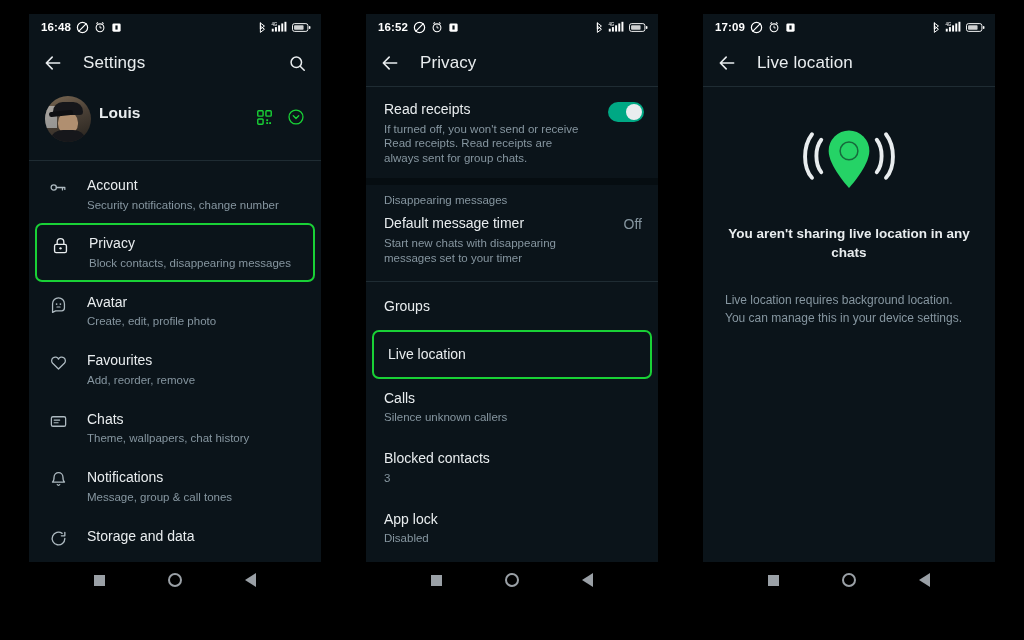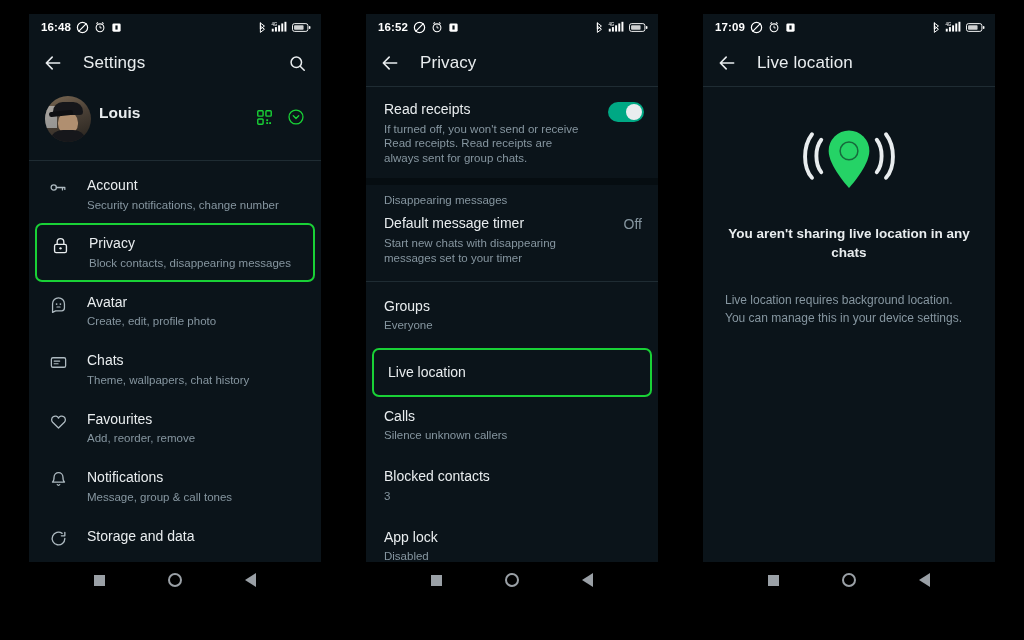--- a/index.html
+++ b/index.html
@@ -417,7 +417,6 @@
       <div class="row">
         <span class="txt">
           <span class="t1">Groups</span>
-          <span class="t2" style="display:block">Everyone</span>
         </span>
       </div>
 

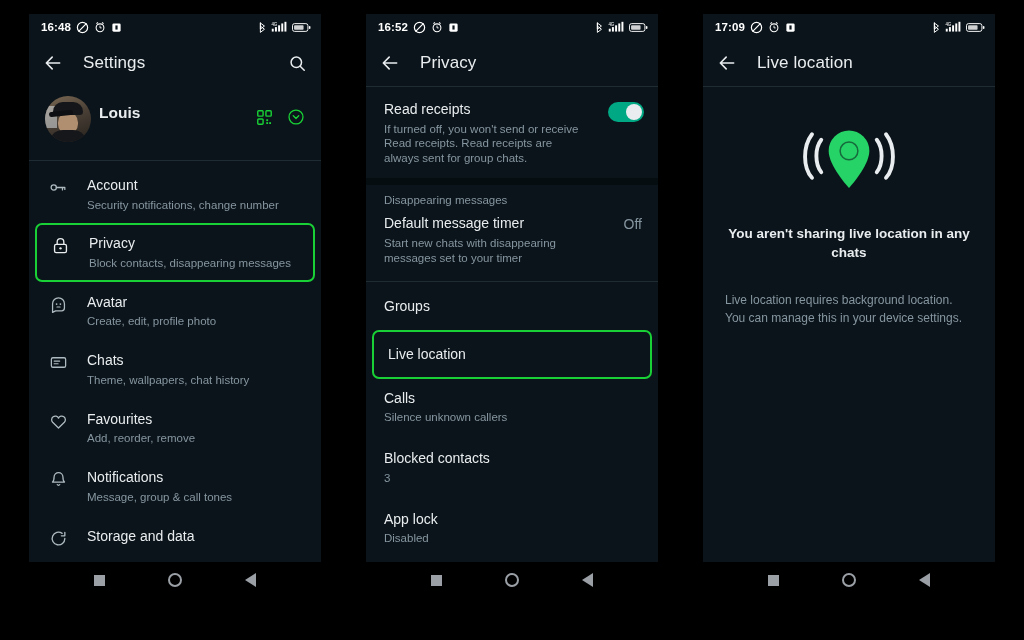--- a/index.html
+++ b/index.html
@@ -276,6 +276,18 @@
       <div class="row">
         <span class="ic">
           <svg width="19" height="19" viewBox="0 0 24 24">
+              <path d="M12 20.3 4.6 13a4.6 4.6 0 1 1 7.4-5.3A4.6 4.6 0 1 1 19.4 13z" fill="none" stroke="#aebac1" stroke-width="1.6" stroke-linejoin="round"></path>
+            </svg>
+        </span>
+        <span class="txt">
+          <span class="t1">Favourites</span>
+          <span class="t2" style="display:block">Add, reorder, remove</span>
+        </span>
+      </div>
+
+      <div class="row">
+        <span class="ic">
+          <svg width="19" height="19" viewBox="0 0 24 24">
               <rect x="3" y="6" width="18" height="12" rx="2" fill="none" stroke="#aebac1" stroke-width="1.6"></rect>
               <path d="M6.5 10.2h7M6.5 13.6h5" stroke="#aebac1" stroke-width="1.5" stroke-linecap="round"></path>
             </svg>
@@ -283,18 +295,6 @@
         <span class="txt">
           <span class="t1">Chats</span>
           <span class="t2" style="display:block">Theme, wallpapers, chat history</span>
-        </span>
-      </div>
-
-      <div class="row">
-        <span class="ic">
-          <svg width="19" height="19" viewBox="0 0 24 24">
-              <path d="M12 20.3 4.6 13a4.6 4.6 0 1 1 7.4-5.3A4.6 4.6 0 1 1 19.4 13z" fill="none" stroke="#aebac1" stroke-width="1.6" stroke-linejoin="round"></path>
-            </svg>
-        </span>
-        <span class="txt">
-          <span class="t1">Favourites</span>
-          <span class="t2" style="display:block">Add, reorder, remove</span>
         </span>
       </div>
 

